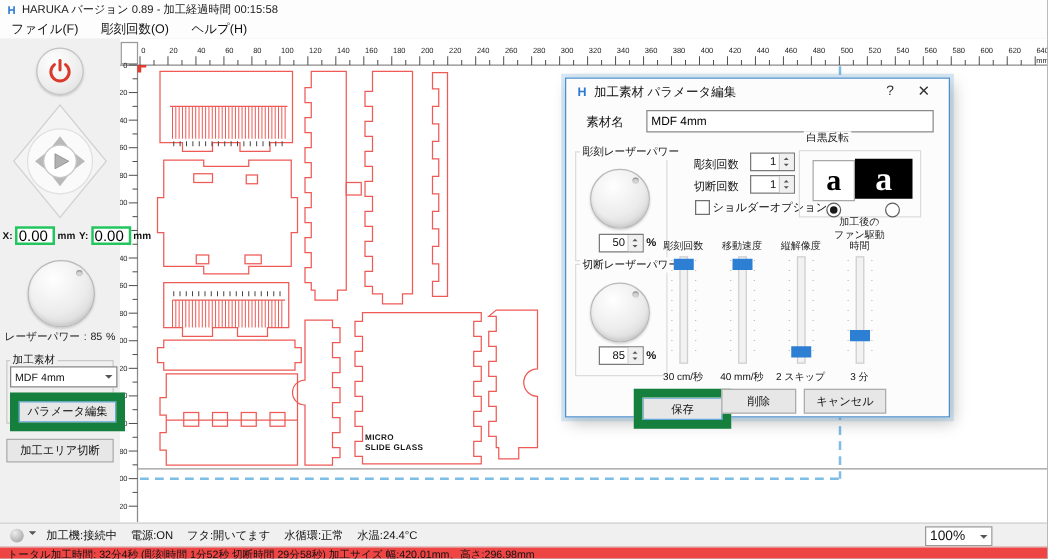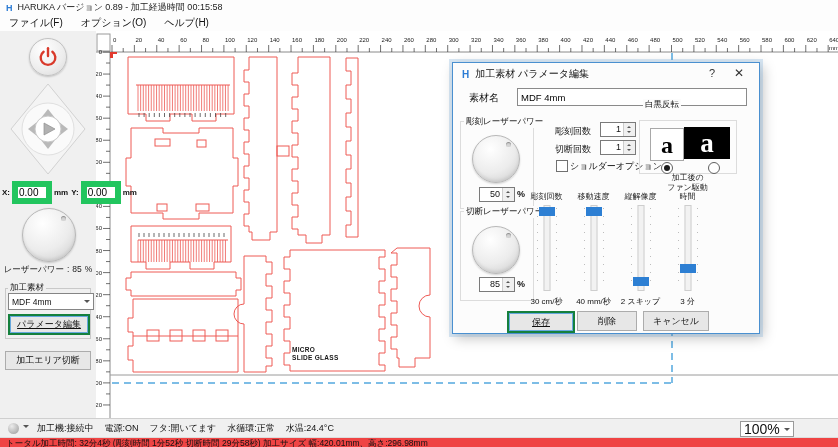--- a/index.html
+++ b/index.html
@@ -102,7 +102,7 @@
 
   <div class="menubar">
     <span class="menu-item">ファイル(F)</span>
-    <span class="menu-item">オプション(O)</span>
+    <span class="menu-item">彫刻回数(O)</span>
     <span class="menu-item">ヘルプ(H)</span>
   </div>
 

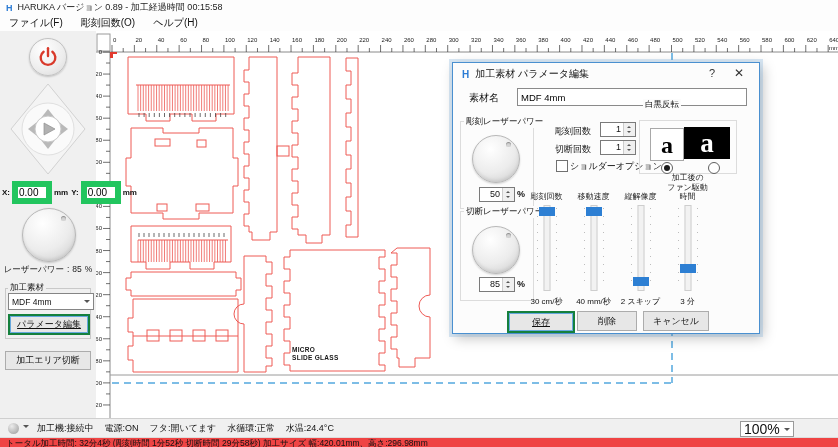--- a/index.html
+++ b/index.html
@@ -397,7 +397,7 @@
     <div class="chk-label" style="left:117px;top:97px;">ショルダーオプション</div>
 
     <div class="gbox" style="left:186px;top:57px;width:96px;height:52px;"></div>
-    <div class="glabel" style="left:190px;top:36px;text-align:center;">白黒反転</div>
+    <div class="glabel" style="left:190px;top:42px;text-align:center;">白黒反転</div>
     <div class="tile normal" style="left:197px;top:65px;width:32px;height:31px;">
       <span>a</span>
     </div>

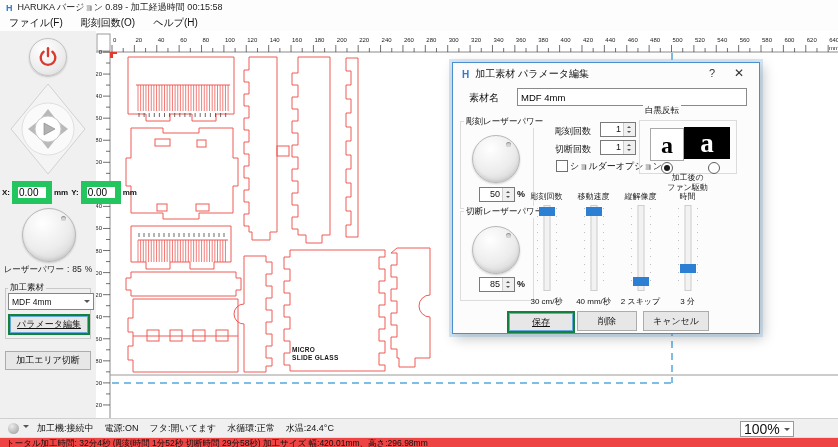--- a/index.html
+++ b/index.html
@@ -22,7 +22,7 @@
   .knob::after{content:'';position:absolute;right:17%;top:13%;width:5px;height:5px;border-radius:50%;
     background:#d4d4d4;box-shadow:inset 0 1px 1px rgba(0,0,0,.35);}
   .xy-row{position:absolute;left:2px;top:150px;width:100px;display:flex;align-items:center;font-size:8px;font-weight:bold;}
-  .xy-row input{width:26px;height:11px;border:6px solid #22c55e;font-size:10px;padding:0 1px;margin:0 2px;
+  .xy-row input{width:26px;height:11px;border:2px solid #22c55e;font-size:12px;padding:0 1px;margin:0 2px;
     font-family:"Liberation Sans",sans-serif;}
   .lp-label{position:absolute;left:2px;top:233px;width:92px;display:flex;justify-content:center;gap:3px;
     font-size:8.5px;color:#222;}

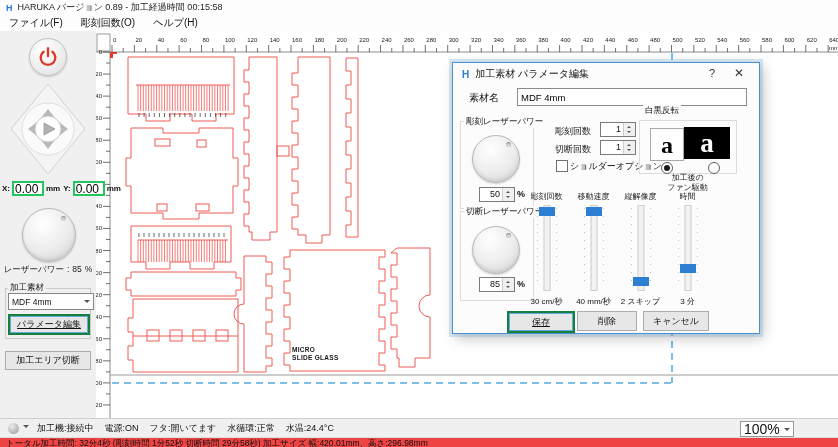--- a/index.html
+++ b/index.html
@@ -33,7 +33,7 @@
   .caret-dn{width:0;height:0;border:3.5px solid transparent;border-top-color:#555;margin-top:3px;}
   .btn{background:#e7e7e7;border:1px solid #acacac;font-size:9px;display:flex;align-items:center;
     justify-content:center;font-family:"Liberation Sans",sans-serif;cursor:default;}
-  .btn.primary{border:2px solid #15803d;box-shadow:inset 0 0 0 1px #66a7dd;text-decoration:underline;}
+  .btn.primary{border:7px solid #15803d;box-shadow:inset 0 0 0 1px #66a7dd;}
   .param-btn{position:absolute;left:8px;top:283px;width:78px;height:17px;}
   .cutarea-btn{position:absolute;left:5px;top:320px;width:84px;height:17px;}
   

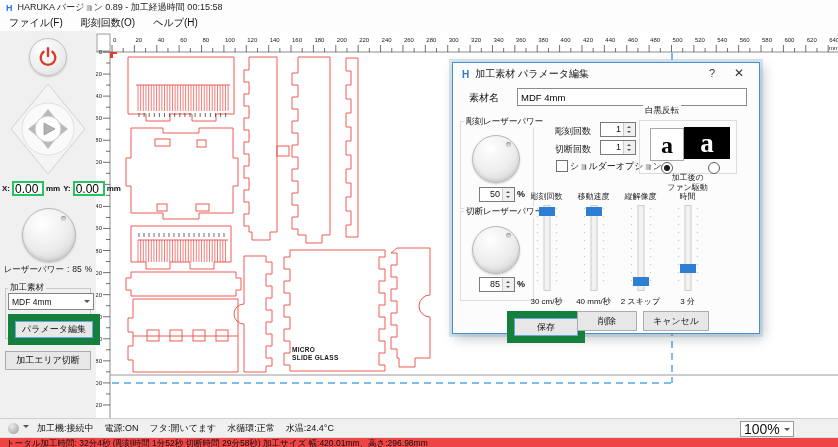--- a/index.html
+++ b/index.html
@@ -85,7 +85,7 @@
     margin:0 4px 0 8px;}
   .status-seg{margin-right:11px;white-space:nowrap;}
   .zoombox{position:absolute;right:44px;top:2px;width:46px;height:14px;border:1px solid #9a9a9a;background:#fff;
-    font-size:14px;display:flex;align-items:center;justify-content:space-between;padding:0 3px;box-sizing:content-box;}
+    font-size:11px;display:flex;align-items:center;justify-content:space-between;padding:0 3px;box-sizing:content-box;}
   .statusbar2{position:absolute;left:0;top:437px;width:838px;height:10px;background:#ef4444;
     border-top:1px solid #dddddd;font-size:8.5px;line-height:10px;padding-left:6px;box-sizing:border-box;
     white-space:nowrap;}

